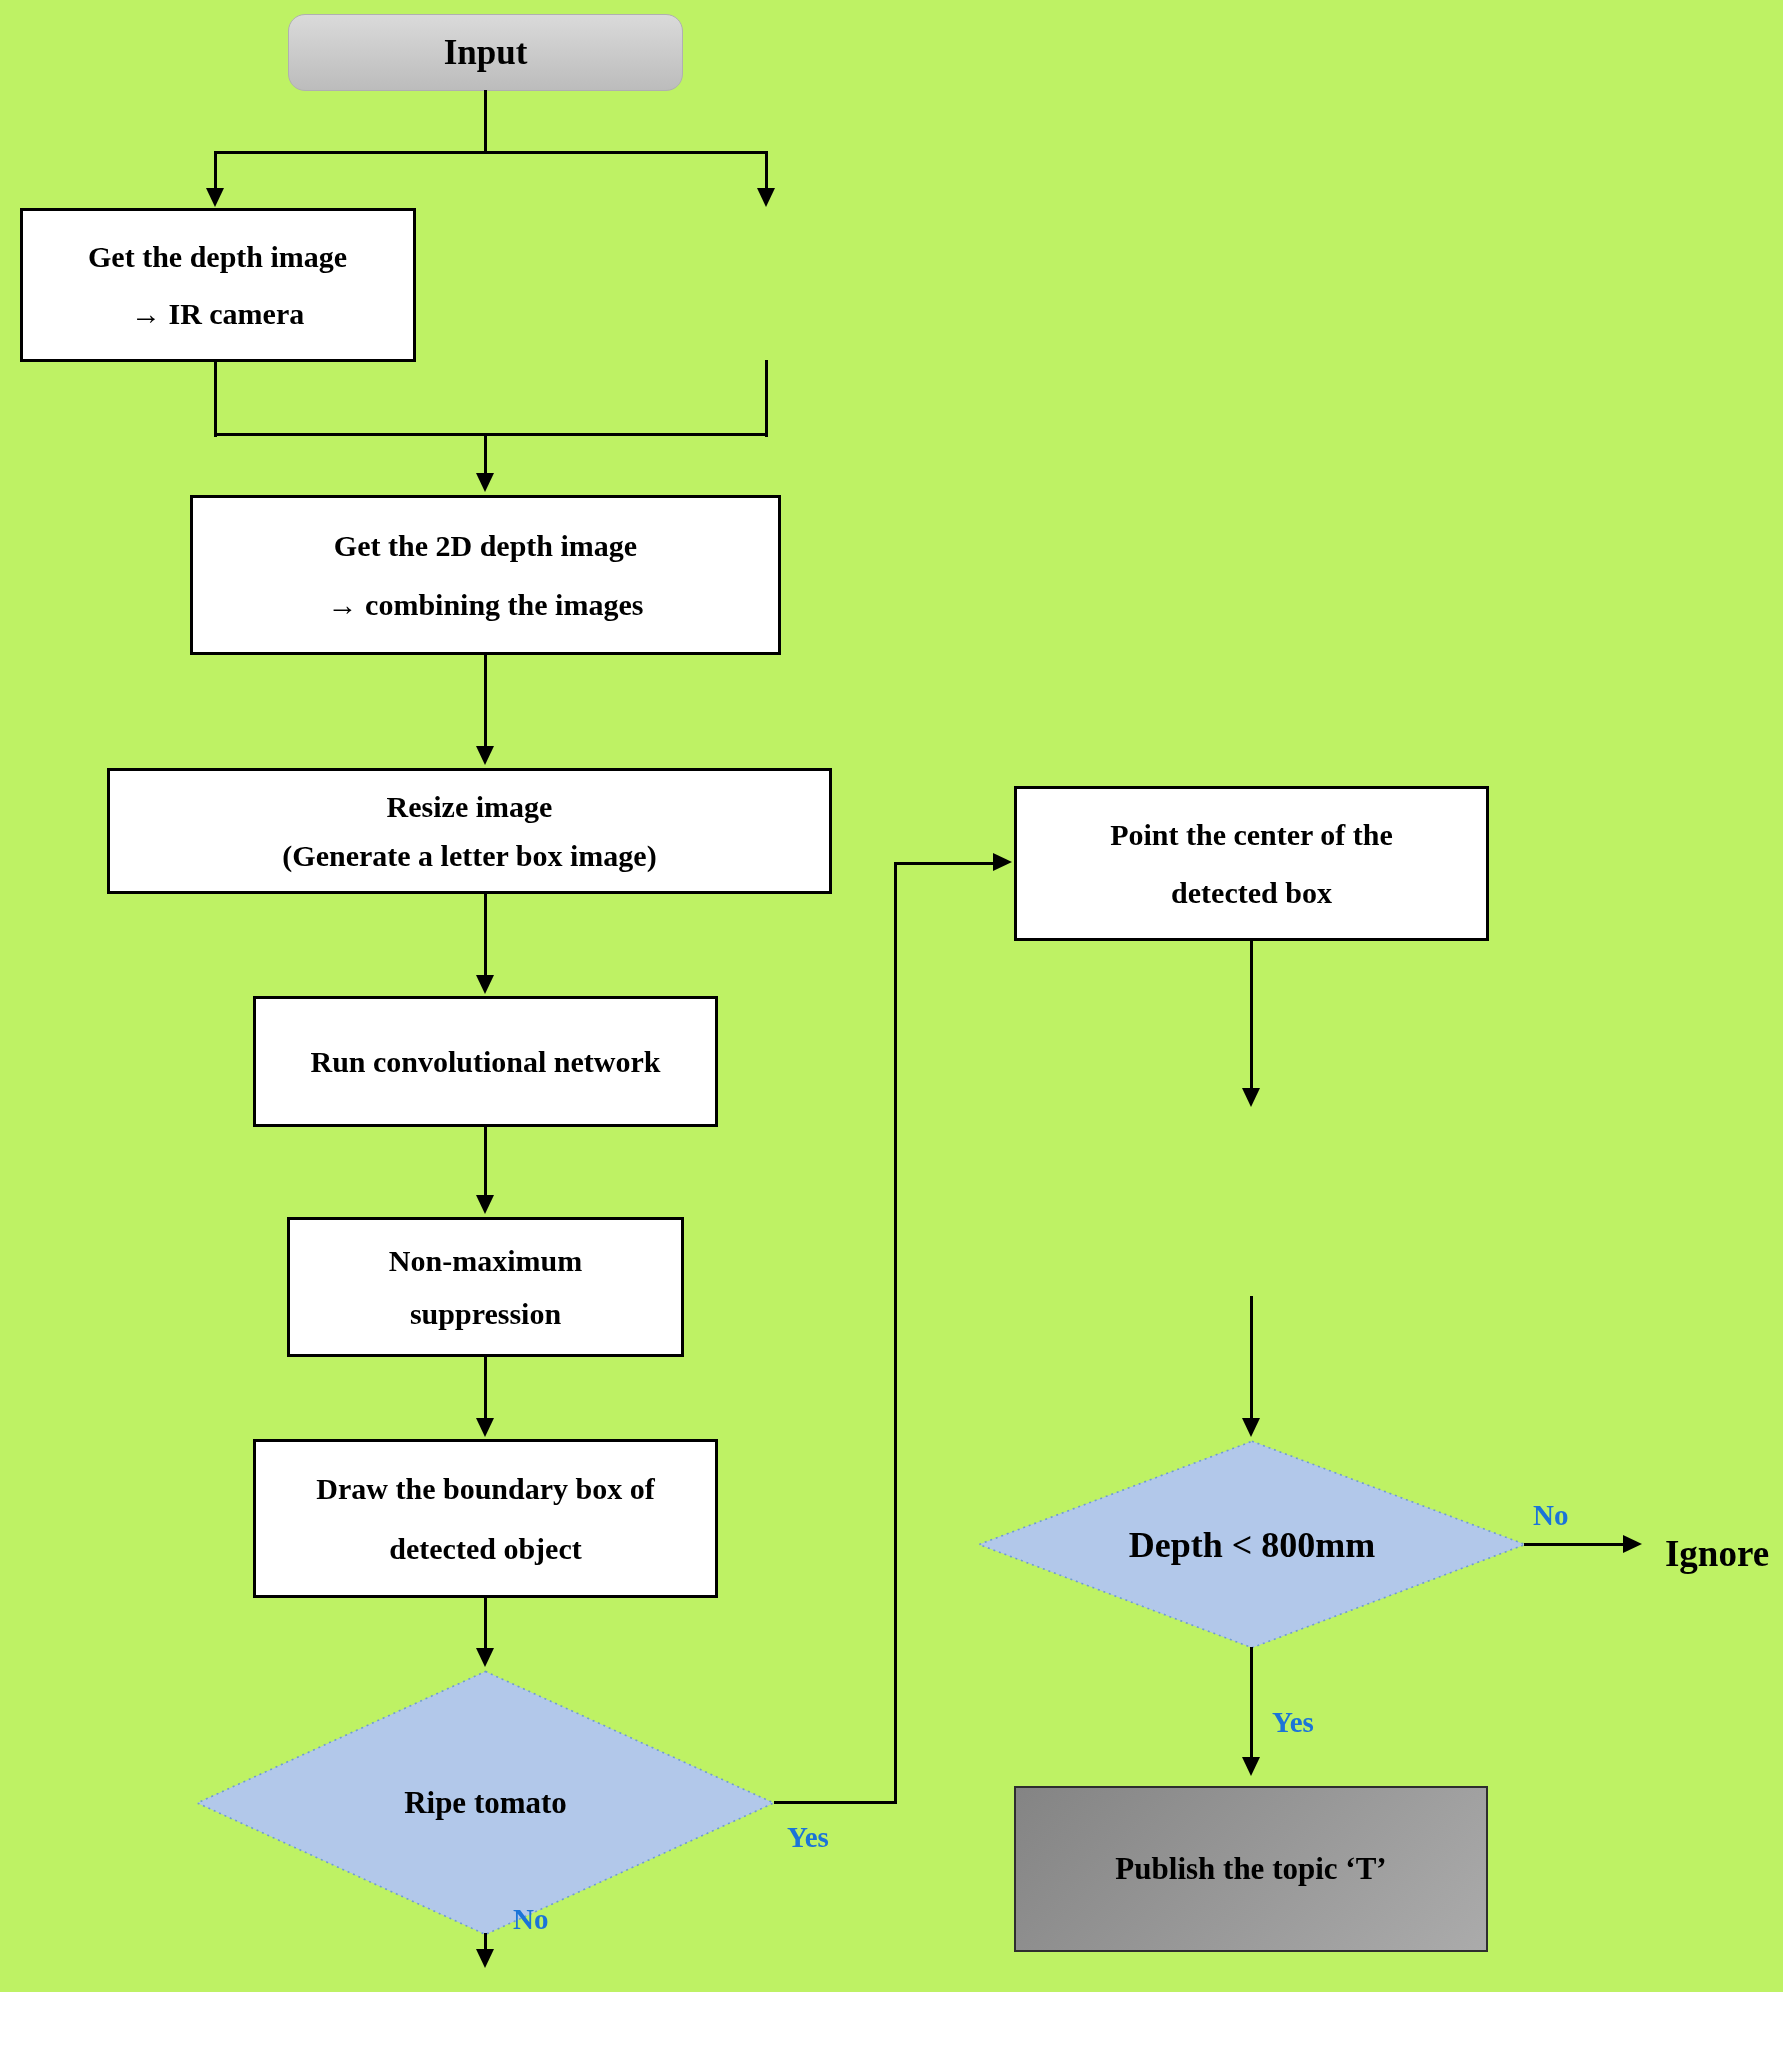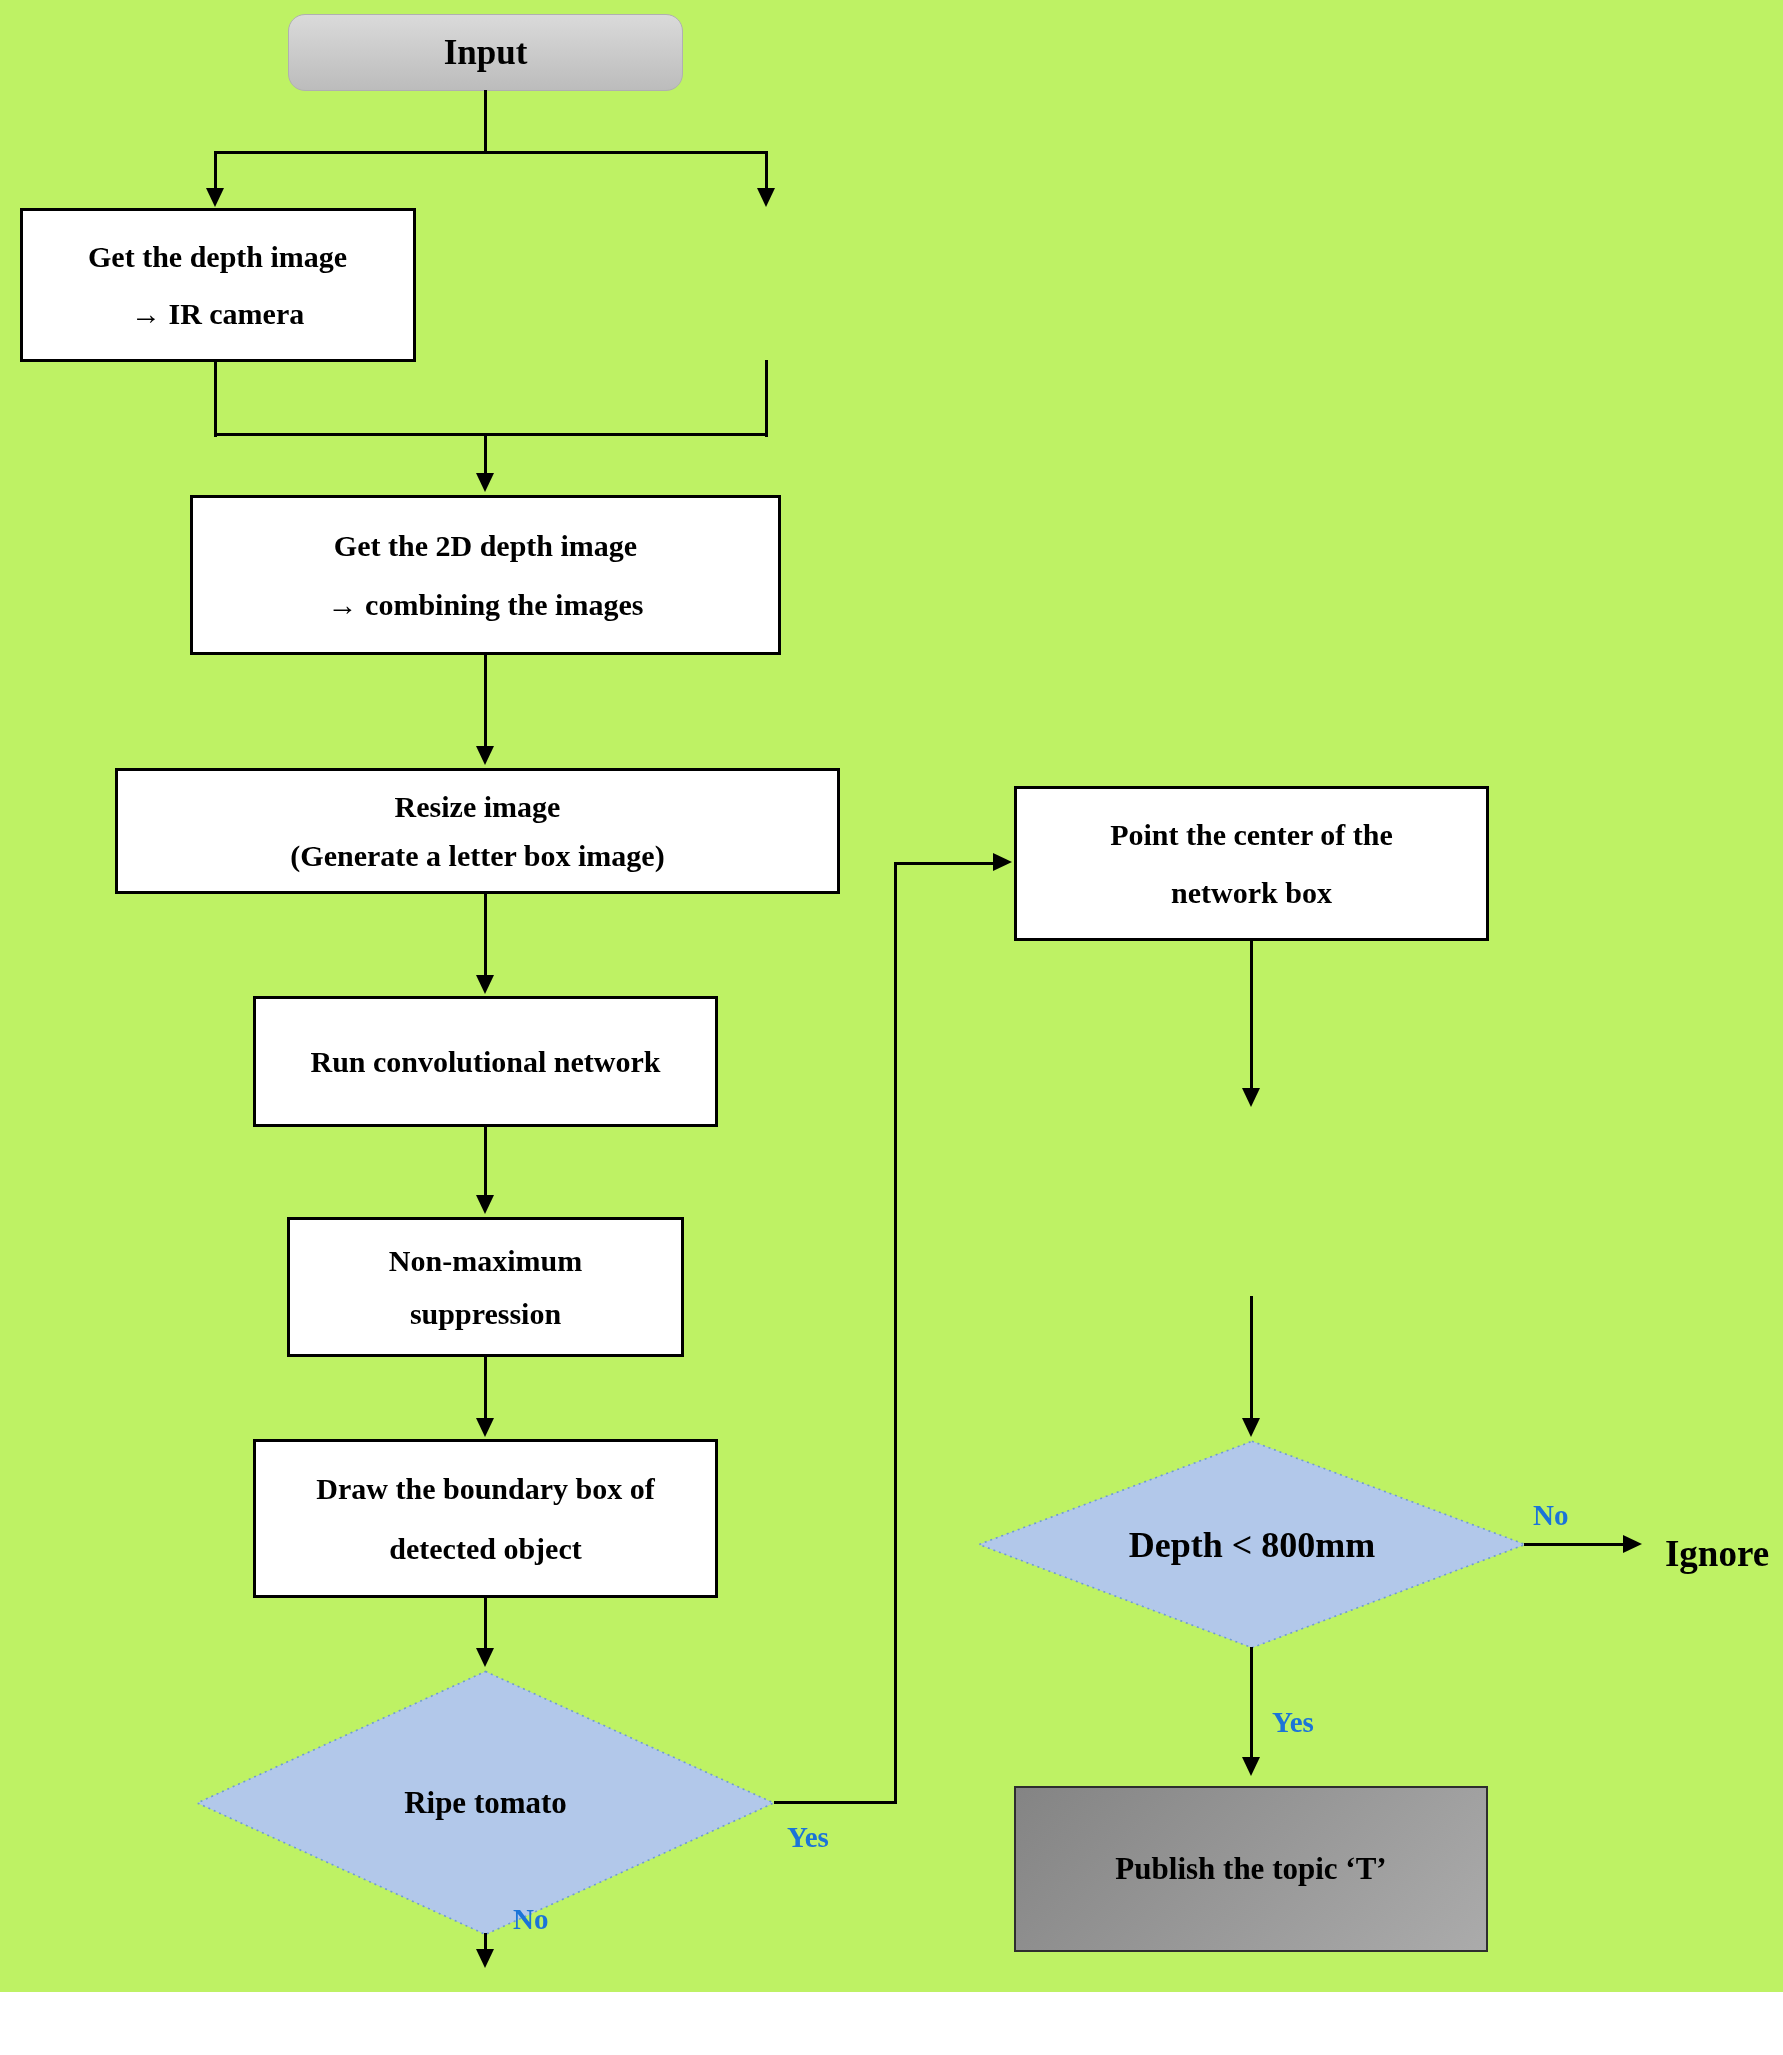--- a/index.html
+++ b/index.html
@@ -59,7 +59,7 @@
     <span>→ combining the images</span>
   </div>
 
-  <div class="proc" style="left:115px;top:768px;width:725px;height:126px;align-items:center;">
+  <div class="proc" style="left:107px;top:768px;width:725px;height:126px;align-items:center;">
     <span>Resize image</span>
     <span>(Generate a letter box image)</span>
   </div>

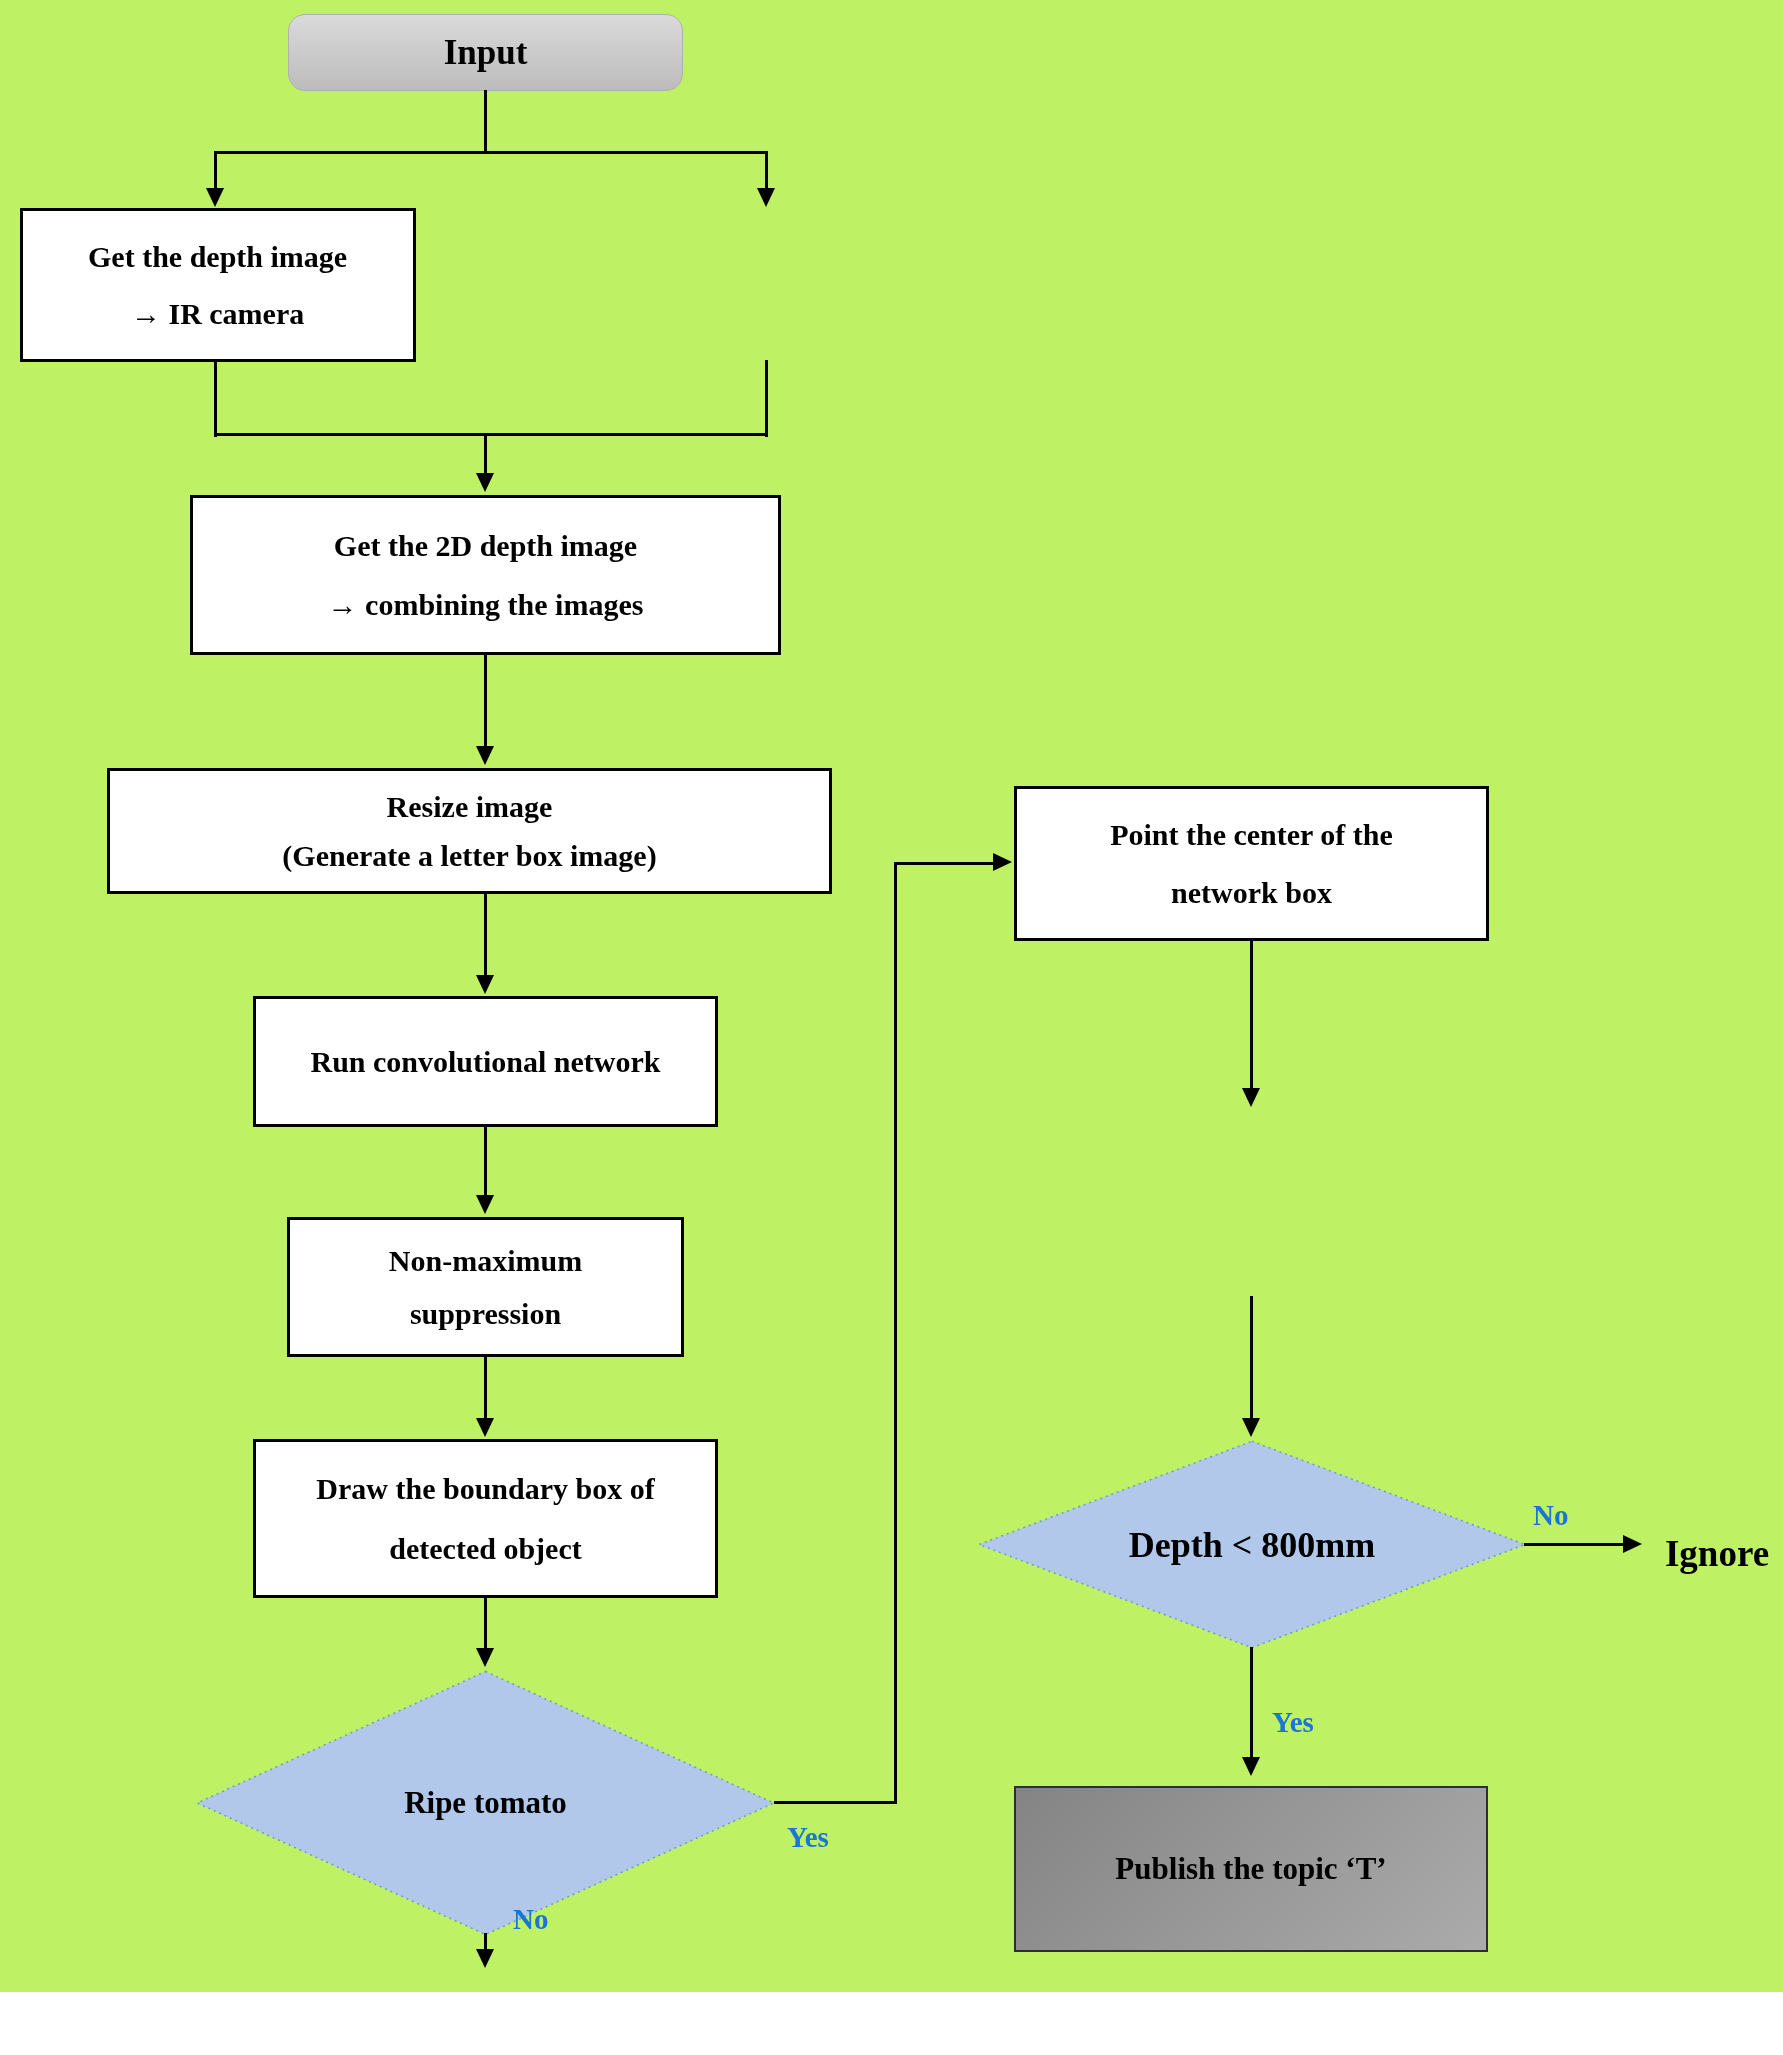--- a/index.html
+++ b/index.html
@@ -85,7 +85,7 @@
 
   <div class="proc" style="left:1014px;top:786px;width:475px;height:155px;">
     <span>Point the center of the</span>
-    <span>network box</span>
+    <span>detected box</span>
   </div>
 
 

